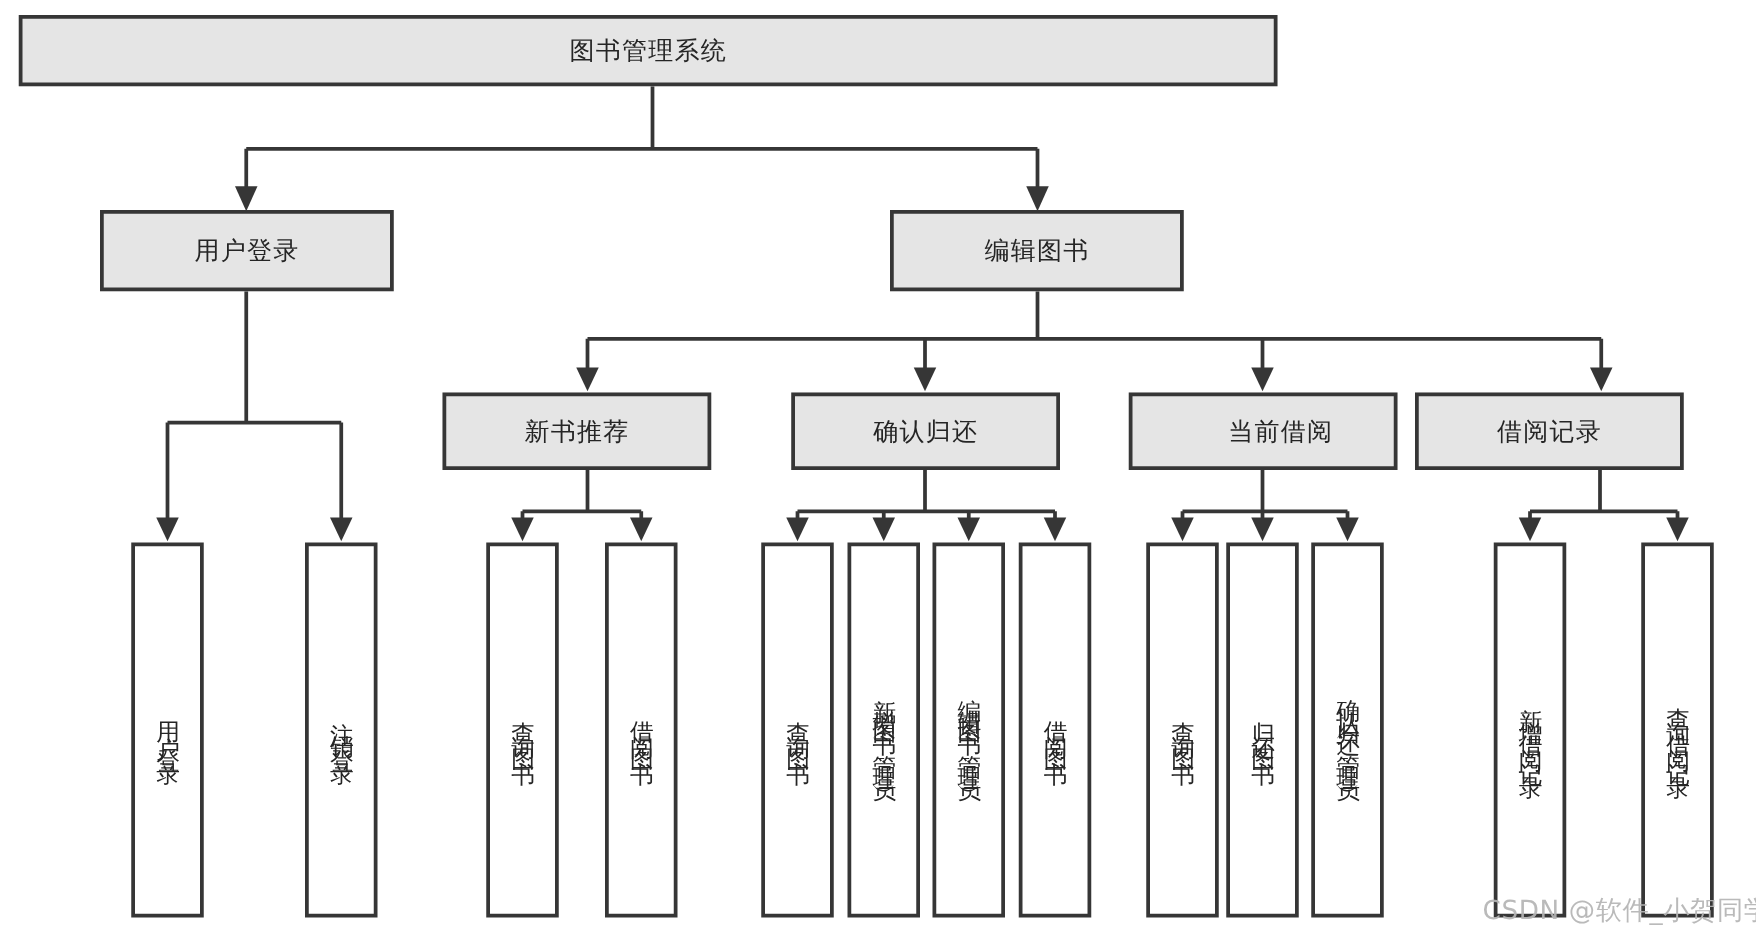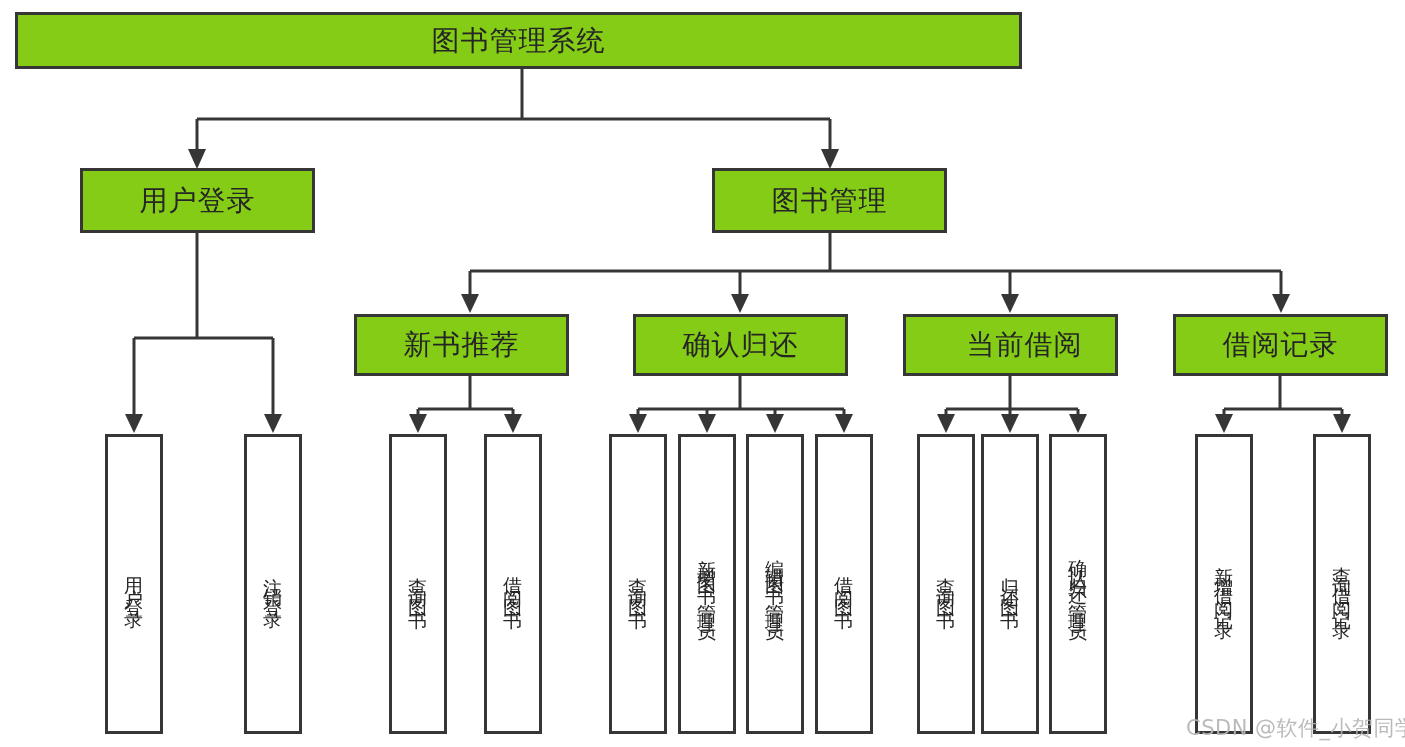--- a/index.html
+++ b/index.html
@@ -8,9 +8,9 @@
     font-family:"DejaVu Sans","Liberation Sans",sans-serif;color:#252525;
   }
   .node{
-    position:absolute;background:#84cc16;border:3px solid #363636;box-sizing:border-box;
+    position:absolute;background:#e5e5e5;border:3px solid #363636;box-sizing:border-box;
     display:flex;align-items:center;justify-content:center;
-    font-size:28px;letter-spacing:1px;white-space:nowrap;
+    font-size:20px;letter-spacing:1px;white-space:nowrap;
   }
   .vnode{
     position:absolute;background:#ffffff;border:3px solid #363636;box-sizing:border-box;

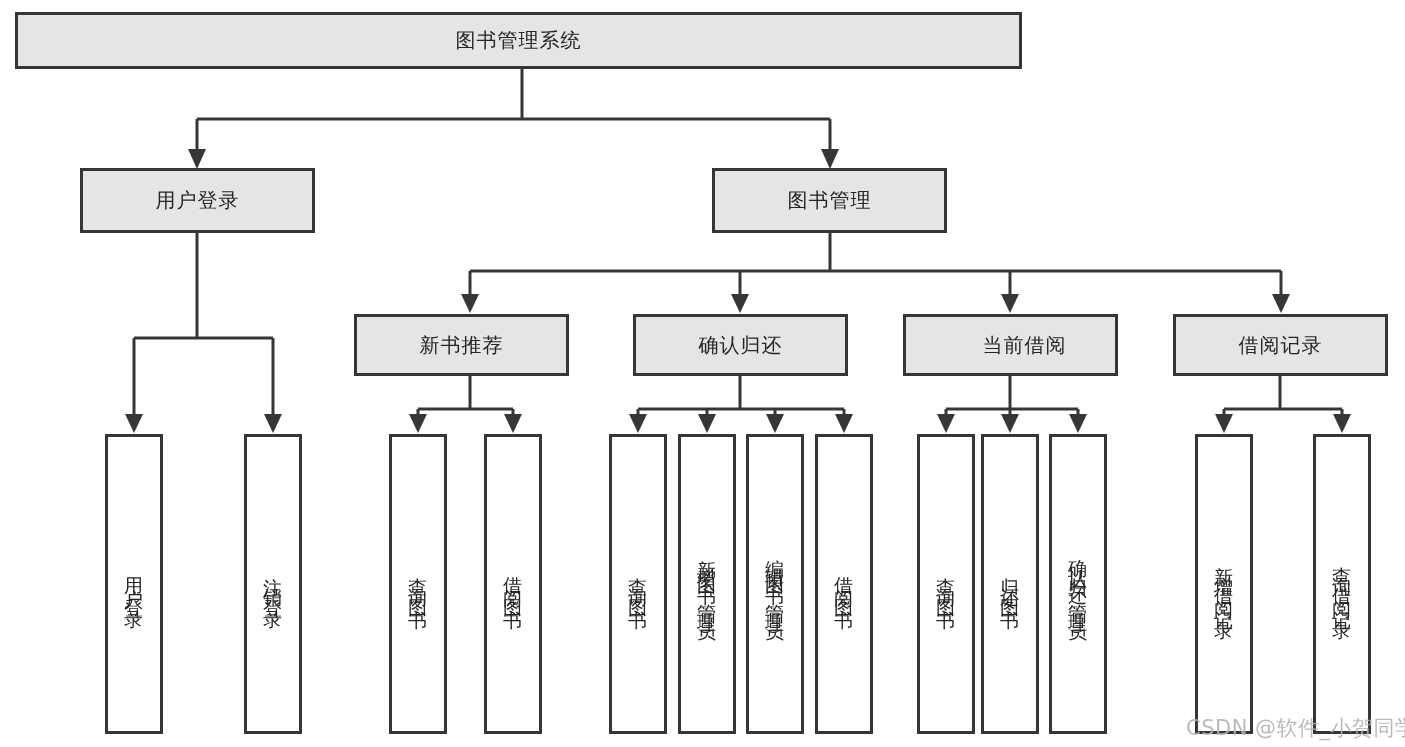--- a/index.html
+++ b/index.html
@@ -112,7 +112,7 @@
   <div class="node b-root">图书管理系统</div>
 
   <div class="node b-user-login">用户登录</div>
-  <div class="node b-book-mgmt">图书管理</div>
+  <div class="node b-book-mgmt">编辑图书</div>
 
   <div class="node b-new-book">新书推荐</div>
   <div class="node b-book-borrow">确认归还</div>

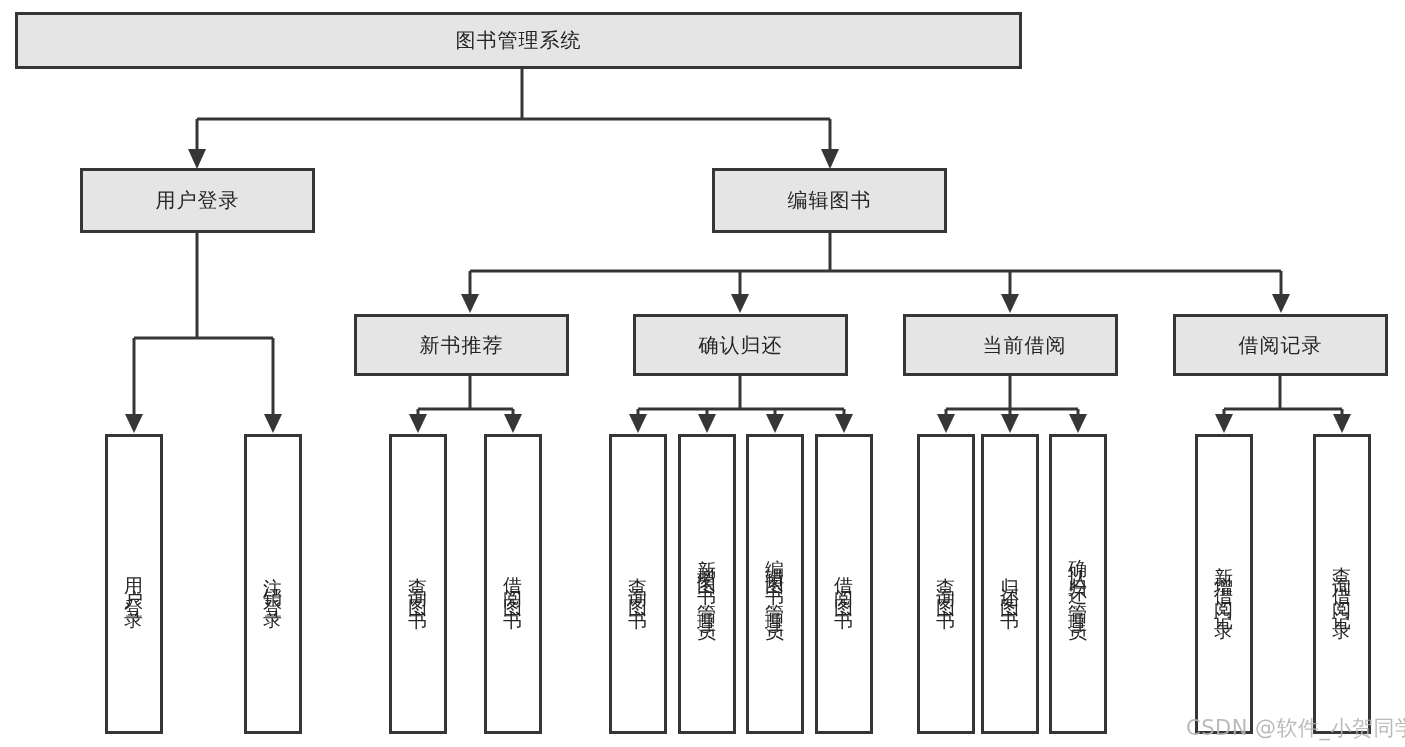--- a/index.html
+++ b/index.html
@@ -27,7 +27,7 @@
   .b-new-book{left:354px;top:314px;width:215px;height:62px;}
   .b-book-borrow{left:633px;top:314px;width:215px;height:62px;}
   .b-current-borrow{left:903px;top:314px;width:215px;height:62px;padding-left:28px;}
-  .b-borrow-records{left:1173px;top:314px;width:215px;height:62px;text-align:center;}
+  .b-borrow-records{left:1132px;top:314px;width:215px;height:62px;text-align:center;}
   
   .v0{left:105px;}  .v1{left:244px;}
   .v2{left:389px;}  .v3{left:484px;}

